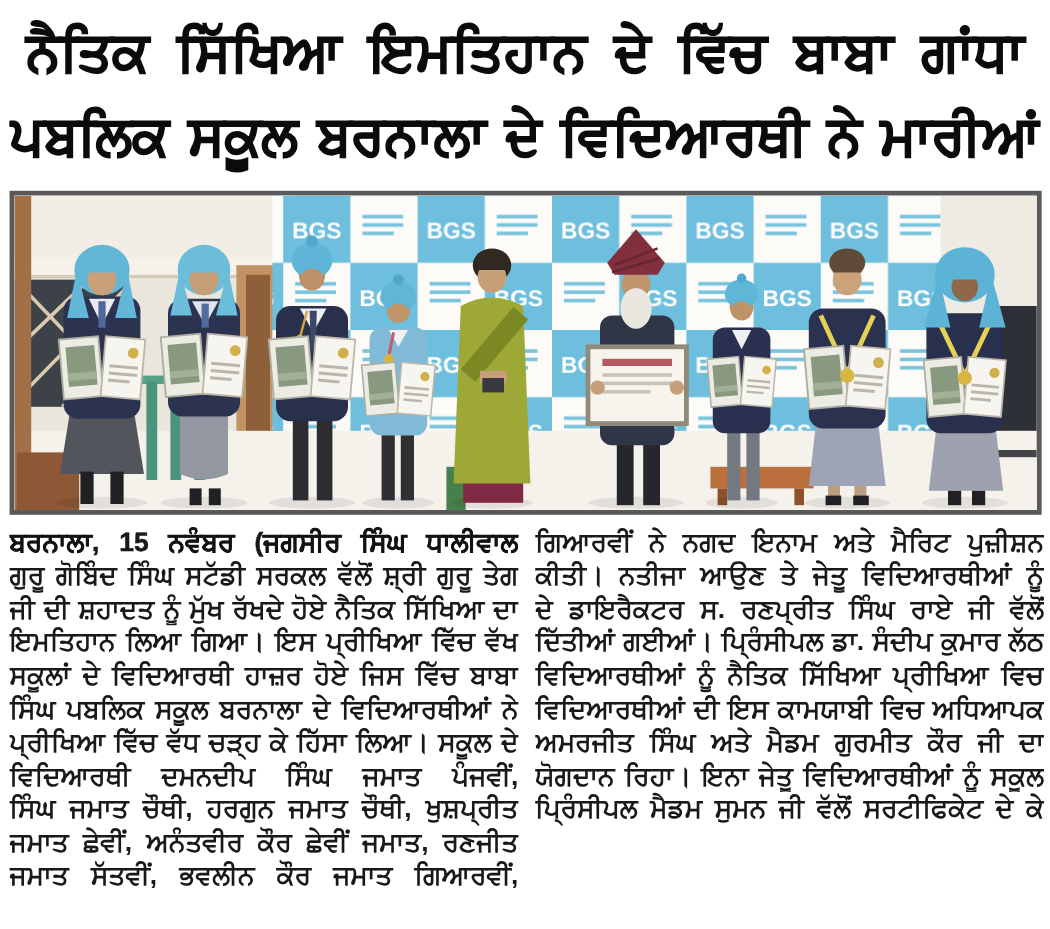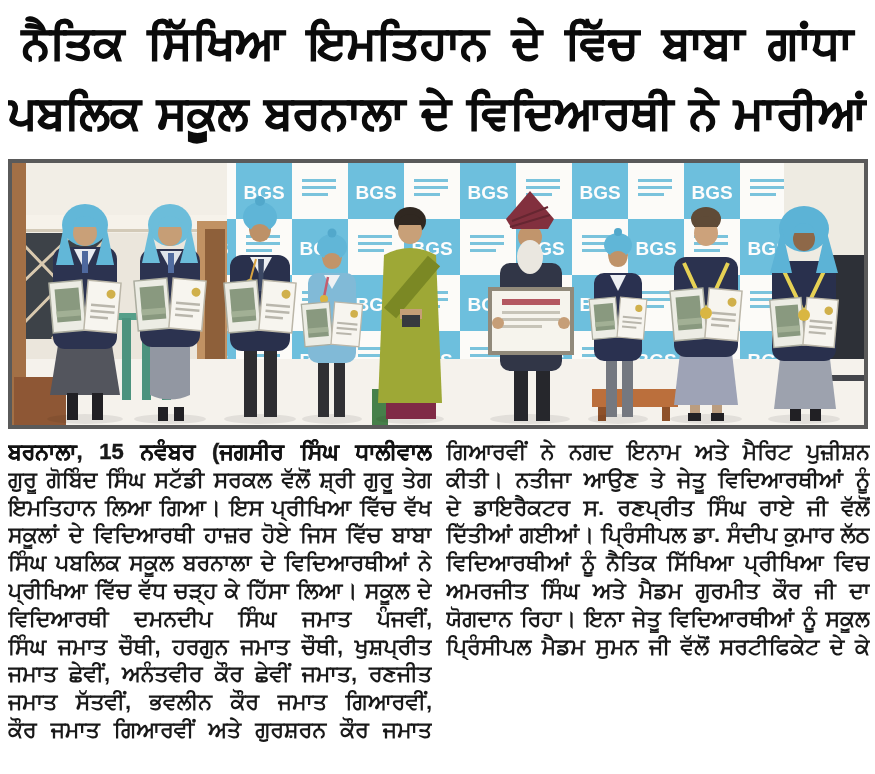--- a/index.html
+++ b/index.html
@@ -261,6 +261,7 @@
     <div class="col">
       <div class="tl dateline">ਬਰਨਾਲਾ, 15 ਨਵੰਬਰ (ਜਗਸੀਰ ਸਿੰਘ ਧਾਲੀਵਾਲ ਸਹਿਜੜਾ) :</div>
       <div class="tl">ਗੁਰੂ ਗੋਬਿੰਦ ਸਿੰਘ ਸਟੱਡੀ ਸਰਕਲ ਵੱਲੋਂ ਸ਼੍ਰੀ ਗੁਰੂ ਤੇਗ ਬਹਾਦਰ</div>
+      <div class="tl">ਜੀ ਦੀ ਸ਼ਹਾਦਤ ਨੂੰ ਮੁੱਖ ਰੱਖਦੇ ਹੋਏ ਨੈਤਿਕ ਸਿੱਖਿਆ ਦਾ</div>
       <div class="tl">ਇਮਤਿਹਾਨ ਲਿਆ ਗਿਆ। ਇਸ ਪ੍ਰੀਖਿਆ ਵਿੱਚ ਵੱਖ ਵੱਖ</div>
       <div class="tl">ਸਕੂਲਾਂ ਦੇ ਵਿਦਿਆਰਥੀ ਹਾਜ਼ਰ ਹੋਏ ਜਿਸ ਵਿੱਚ ਬਾਬਾ ਗਾਂਧਾ</div>
       <div class="tl">ਸਿੰਘ ਪਬਲਿਕ ਸਕੂਲ ਬਰਨਾਲਾ ਦੇ ਵਿਦਿਆਰਥੀਆਂ ਨੇ ਇਸ</div>

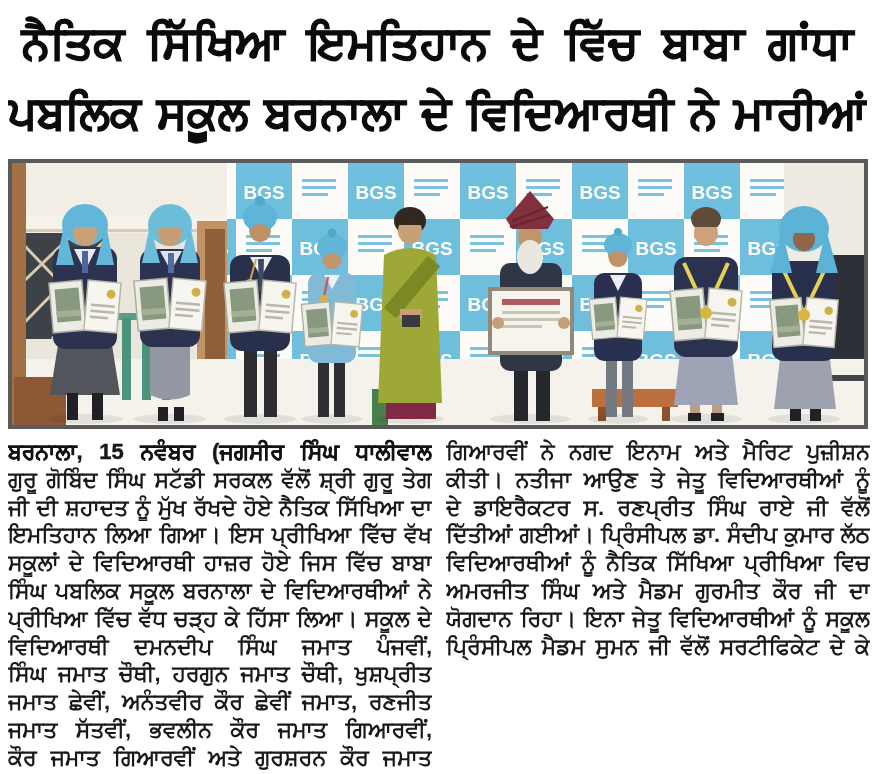--- a/index.html
+++ b/index.html
@@ -278,6 +278,7 @@
       <div class="tl">ਦੇ ਡਾਇਰੈਕਟਰ ਸ. ਰਣਪ੍ਰੀਤ ਸਿੰਘ ਰਾਏ ਜੀ ਵੱਲੋਂ ਮੁਬਾਰਕਾਂ</div>
       <div class="tl">ਦਿੱਤੀਆਂ ਗਈਆਂ। ਪ੍ਰਿੰਸੀਪਲ ਡਾ. ਸੰਦੀਪ ਕੁਮਾਰ ਲੱਠ ਜੀ ਨੇ</div>
       <div class="tl">ਵਿਦਿਆਰਥੀਆਂ ਨੂੰ ਨੈਤਿਕ ਸਿੱਖਿਆ ਪ੍ਰੀਖਿਆ ਵਿਚ ਹੋਰ ਵੀ</div>
+      <div class="tl">ਵਿਦਿਆਰਥੀਆਂ ਦੀ ਇਸ ਕਾਮਯਾਬੀ ਵਿਚ ਅਧਿਆਪਕ</div>
       <div class="tl">ਅਮਰਜੀਤ ਸਿੰਘ ਅਤੇ ਮੈਡਮ ਗੁਰਮੀਤ ਕੌਰ ਜੀ ਦਾ ਵਿਸ਼ੇਸ਼</div>
       <div class="tl">ਯੋਗਦਾਨ ਰਿਹਾ। ਇਨਾ ਜੇਤੂ ਵਿਦਿਆਰਥੀਆਂ ਨੂੰ ਸਕੂਲ ਵਾਇਸ</div>
       <div class="tl">ਪ੍ਰਿੰਸੀਪਲ ਮੈਡਮ ਸੁਮਨ ਜੀ ਵੱਲੋਂ ਸਰਟੀਫਿਕੇਟ ਦੇ ਕੇ ਸਨਮਾਨਿਤ</div>

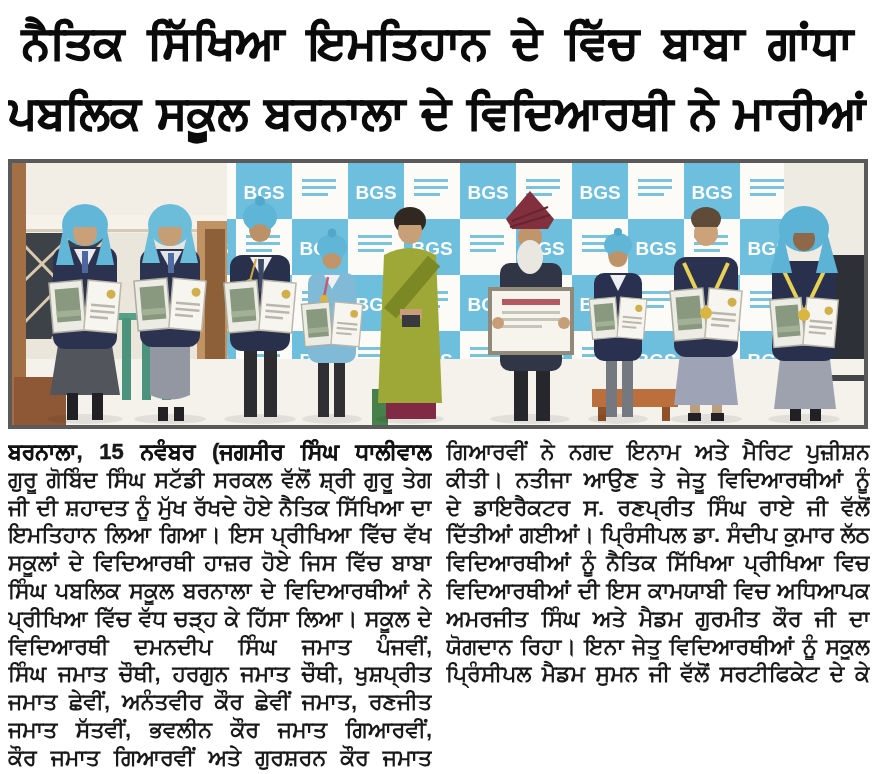--- a/index.html
+++ b/index.html
@@ -270,7 +270,6 @@
       <div class="tl">ਸਿੰਘ ਜਮਾਤ ਚੌਥੀ, ਹਰਗੁਨ ਜਮਾਤ ਚੌਥੀ, ਖੁਸ਼ਪ੍ਰੀਤ ਕੌਰ</div>
       <div class="tl">ਜਮਾਤ ਛੇਵੀਂ, ਅਨੰਤਵੀਰ ਕੌਰ ਛੇਵੀਂ ਜਮਾਤ, ਰਣਜੀਤ ਸਿੰਘ</div>
       <div class="tl">ਜਮਾਤ ਸੱਤਵੀਂ, ਭਵਲੀਨ ਕੌਰ ਜਮਾਤ ਗਿਆਰਵੀਂ, ਅਰਸ਼ਦੀਪ</div>
-      <div class="tl">ਕੌਰ ਜਮਾਤ ਗਿਆਰਵੀਂ ਅਤੇ ਗੁਰਸ਼ਰਨ ਕੌਰ ਜਮਾਤ</div>
     </div>
     <div class="col">
       <div class="tl">ਗਿਆਰਵੀਂ ਨੇ ਨਗਦ ਇਨਾਮ ਅਤੇ ਮੈਰਿਟ ਪੁਜ਼ੀਸ਼ਨ ਹਾਸਿਲ</div>

